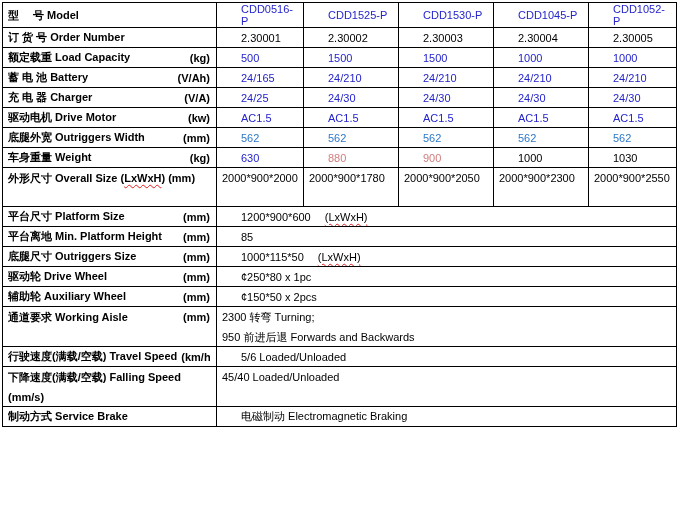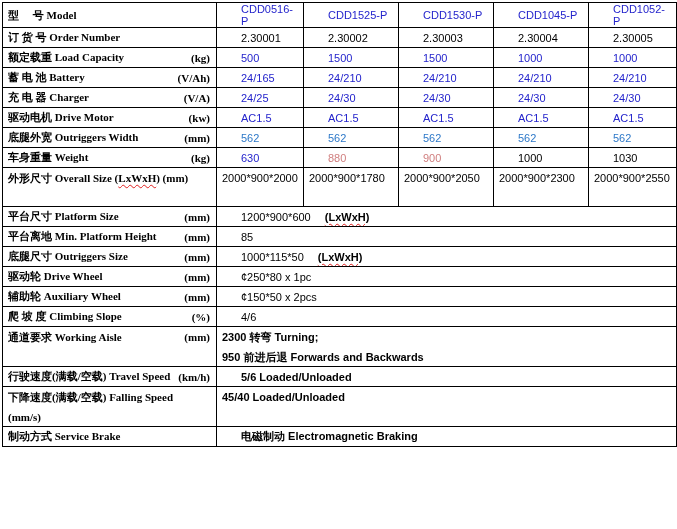--- a/index.html
+++ b/index.html
@@ -9,7 +9,7 @@
   td { border:1px solid #000; font-size:11px; color:#000; vertical-align:middle; padding:0 5px; overflow:hidden; box-sizing:content-box; }
   tr.s td { height:19px; }
   tr.d td { height:36px; vertical-align:top; padding-top:2px; line-height:17px;margin-top:17px; }
-  td.lbl { font-weight:bold; padding-left:5px; padding-right:6px;font-family:Liberation Serif, serif; }
+  td.lbl { font-weight:bold; padding-left:5px; padding-right:6px; }
   .lr { display:flex; justify-content:space-between; align-items:center; white-space:nowrap; overflow:hidden; }
   .u { margin-left:4px; }
   td.v { word-break:break-all; line-height:14px; }

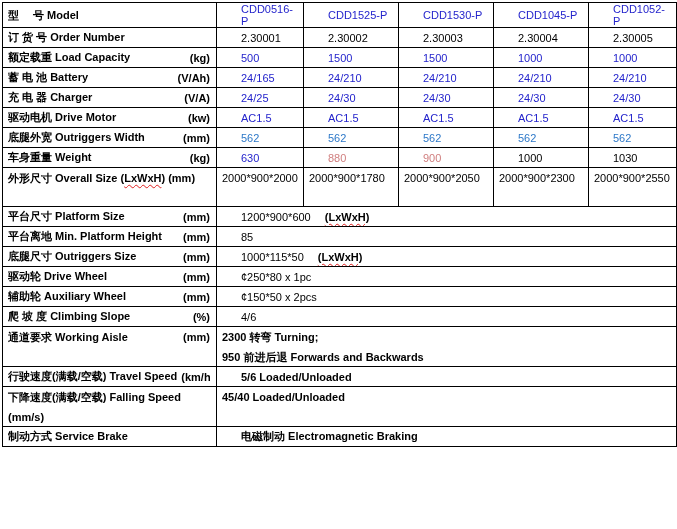--- a/index.html
+++ b/index.html
@@ -17,7 +17,7 @@
   .blue  { color:#2424cc; }
   .lblue { color:#2d78c8; }
   .salmon{ color:#d07e7e;margin-top:34px; }
-  .bold  { font-weight:bold; }
+  .bold  { font-weight:normal; }
   .ml    { margin-left:14px; }
   .wavy  { text-decoration-line:underline; text-decoration-style:wavy; text-decoration-color:#e02020; text-decoration-thickness:1px; text-underline-offset:2px; }
   .line2 { margin-top:3px; }

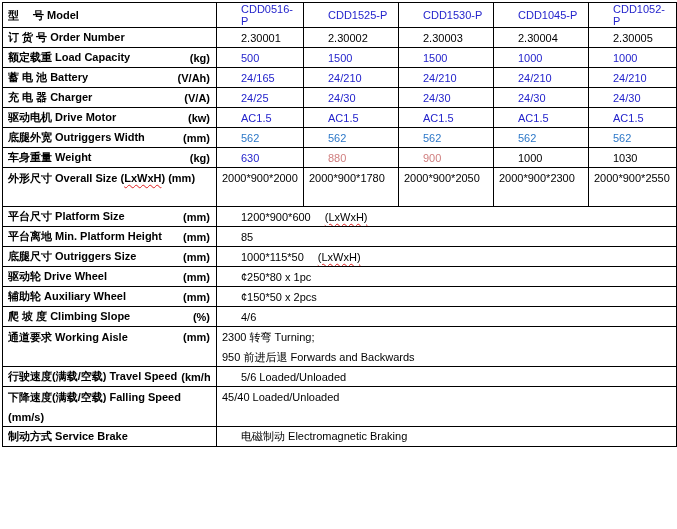--- a/index.html
+++ b/index.html
@@ -209,15 +209,6 @@
   </tr>
 
 
-  <tr class="s">
-    <td class="lbl">
-            <div class="lr">
-              <span>爬 坡 度  Climbing Slope</span>
-              <span class="u">(%)</span>
-            </div>
-          </td>
-    <td class="v" colspan="5">4/6</td>
-  </tr>
 
   <tr class="d">
     <td class="lbl">

